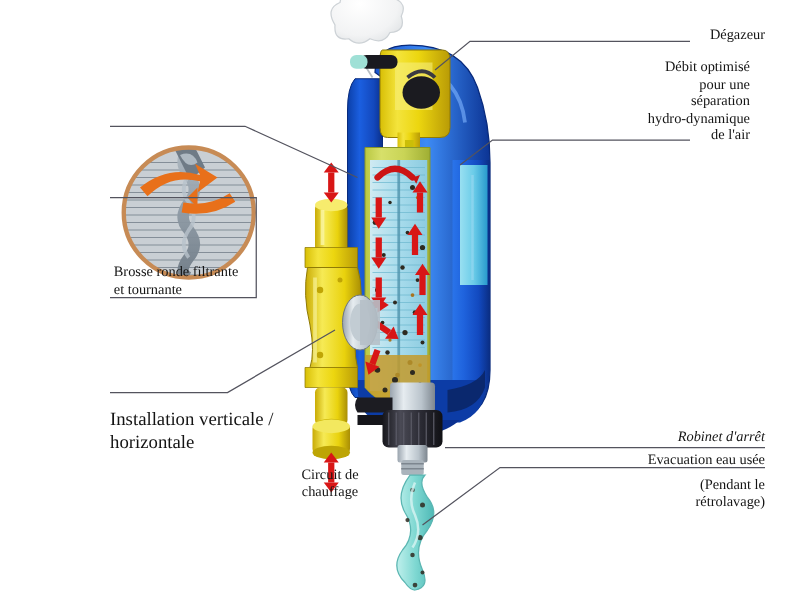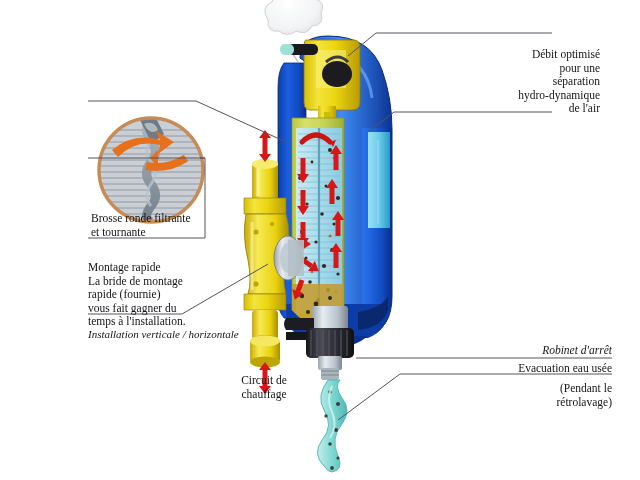--- a/index.html
+++ b/index.html
@@ -400,6 +400,9 @@
 chauffage</span>
   </div>
 
+  <div class="lbl r" style="left:452px;top:22px;width:160px;">
+    <span style="white-space:pre-line;">Dégazeur</span>
+  </div>
 
   <div class="lbl r" style="left:440px;top:48px;width:160px;">
     <span style="white-space:pre-line;">Débit optimisé

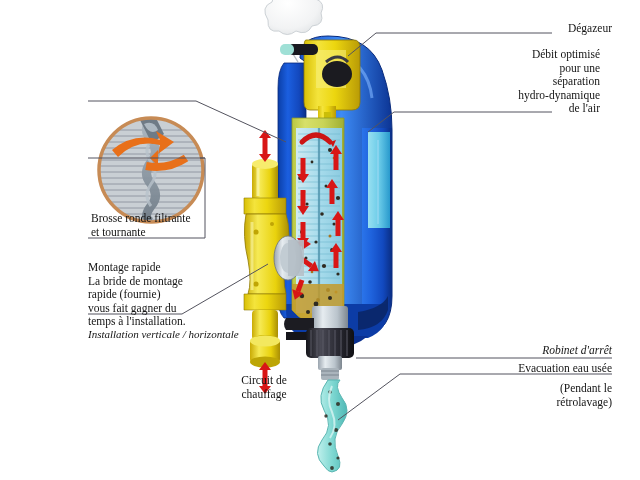--- a/index.html
+++ b/index.html
@@ -383,13 +383,6 @@
 et tournante</span>
   </div>
 
-  <div class="lbl" style="left:88px;top:261px;width:130px;">
-    <span style="white-space:pre-line;">Montage rapide
-La bride de montage
-rapide (fournie)
-vous fait gagner du
-temps à l'installation.</span>
-  </div>
 
   <div class="lbl ital" style="left:88px;top:328px;width:160px;">
     <span style="white-space:pre-line;">Installation verticale / horizontale</span>

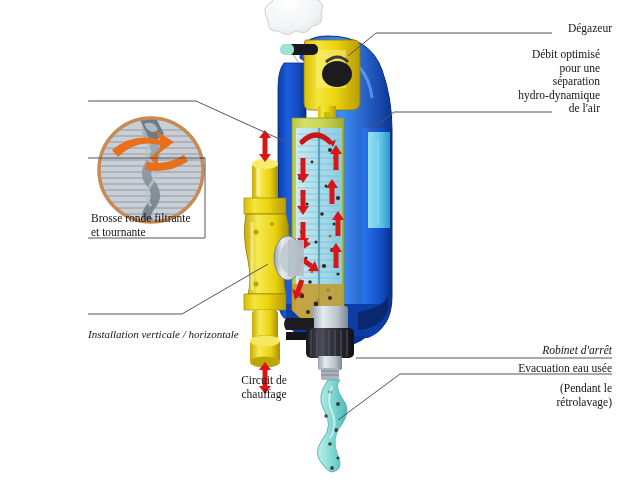--- a/index.html
+++ b/index.html
@@ -13,7 +13,7 @@
   .lbl{position:absolute;line-height:1.18;font-size:11.5px;color:#141414;}
   .lbl.r{text-align:right;}
   .lbl.c{text-align:center;}
-  .lbl.ital{font-style:italic;font-size:11px;}
+  .lbl.ital{font-size:15px;}
   svg.overlay{position:absolute;left:0;top:0;width:640px;height:480px;pointer-events:none;}
 </style>
 </head>

